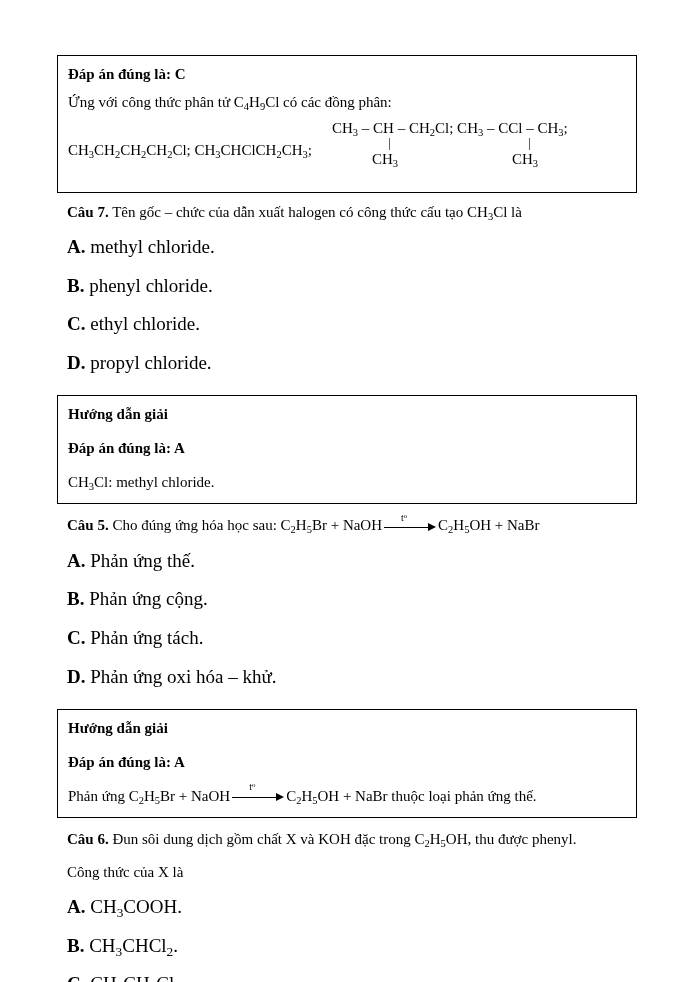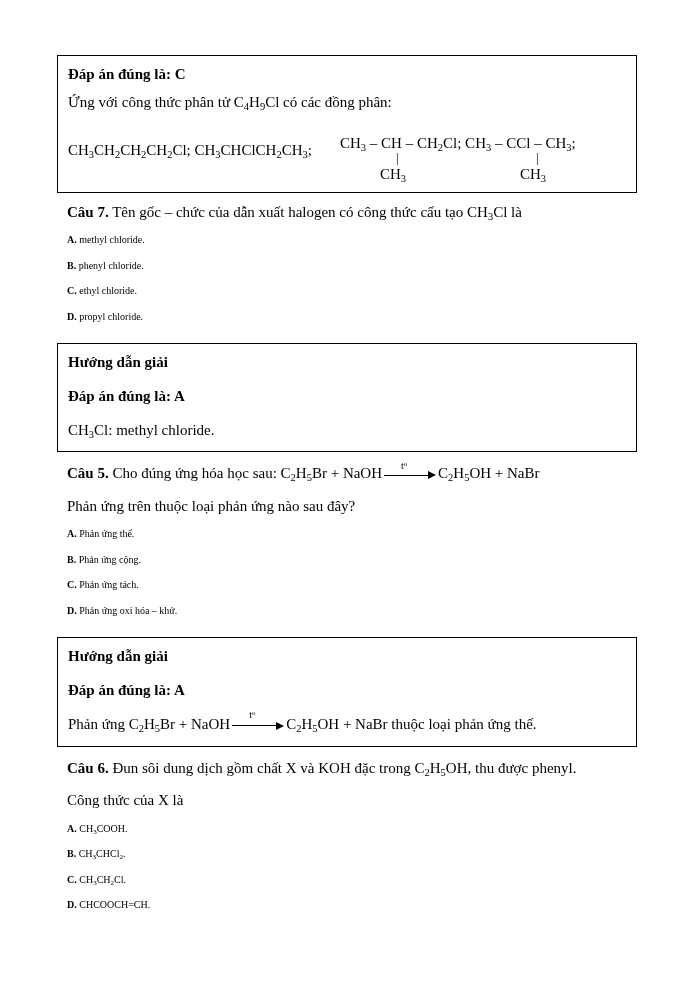--- a/index.html
+++ b/index.html
@@ -84,10 +84,9 @@
   }
   .struct-right {
     position: absolute;
-    left: 272px;
+    left: 264px;
     top: 0;
     white-space: nowrap;
-    margin-top: 15px;
   }
   .sr-row1 { white-space: nowrap; }
   .sr-bonds {

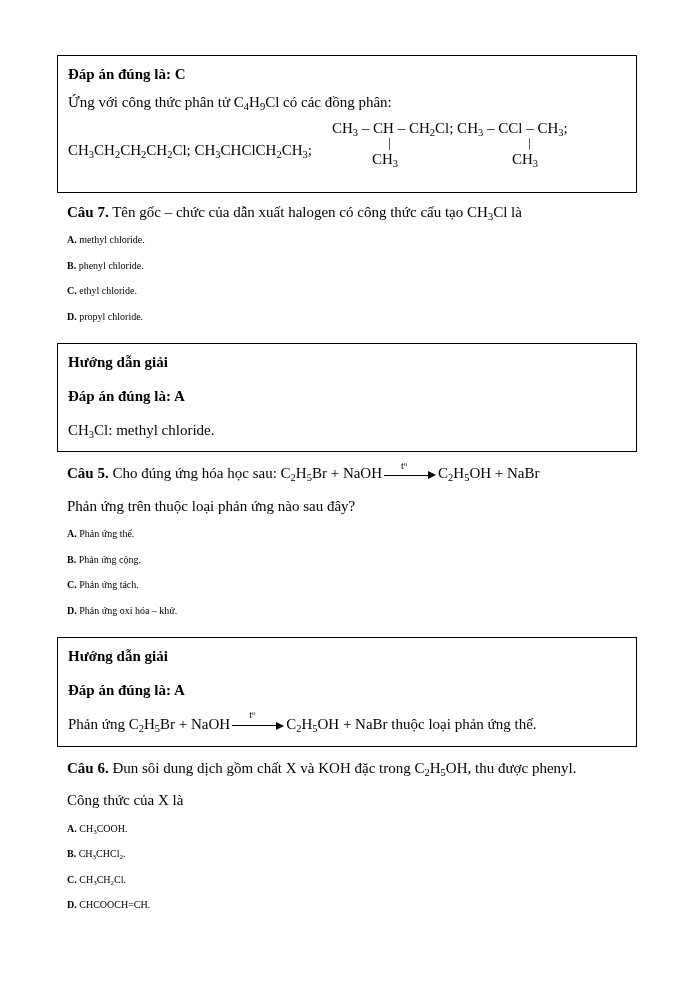--- a/index.html
+++ b/index.html
@@ -45,7 +45,7 @@
   .line:last-child { margin-bottom: 0; }
   .b { font-weight: bold; }
   .opt {
-    font-size: 10px;
+    font-size: 19px;
     line-height: 1.45;
     margin: 0 0 11px 0;
   }

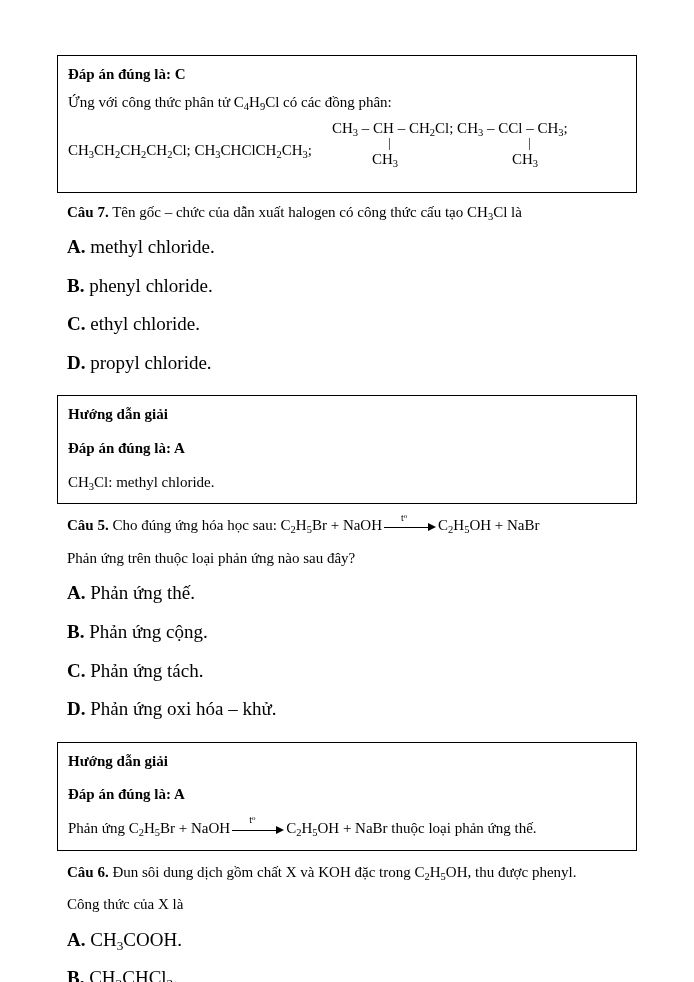--- a/index.html
+++ b/index.html
@@ -217,7 +217,6 @@
           C<sub>2</sub>H<sub>5</sub>Br&nbsp;+&nbsp;NaOH<span class="arrow"><span class="shaft"></span><span class="head"></span><span class="cond">t<sup>o</sup></span></span>C<sub>2</sub>H<sub>5</sub>OH&nbsp;+&nbsp;NaBr
         </span>
       </div>
-      <div class="q">Phản ứng trên thuộc loại phản ứng nào sau đây?</div>
       <div class="opt">
         <span class="lbl">A.</span><span> Phản ứng thế.</span>
       </div>

